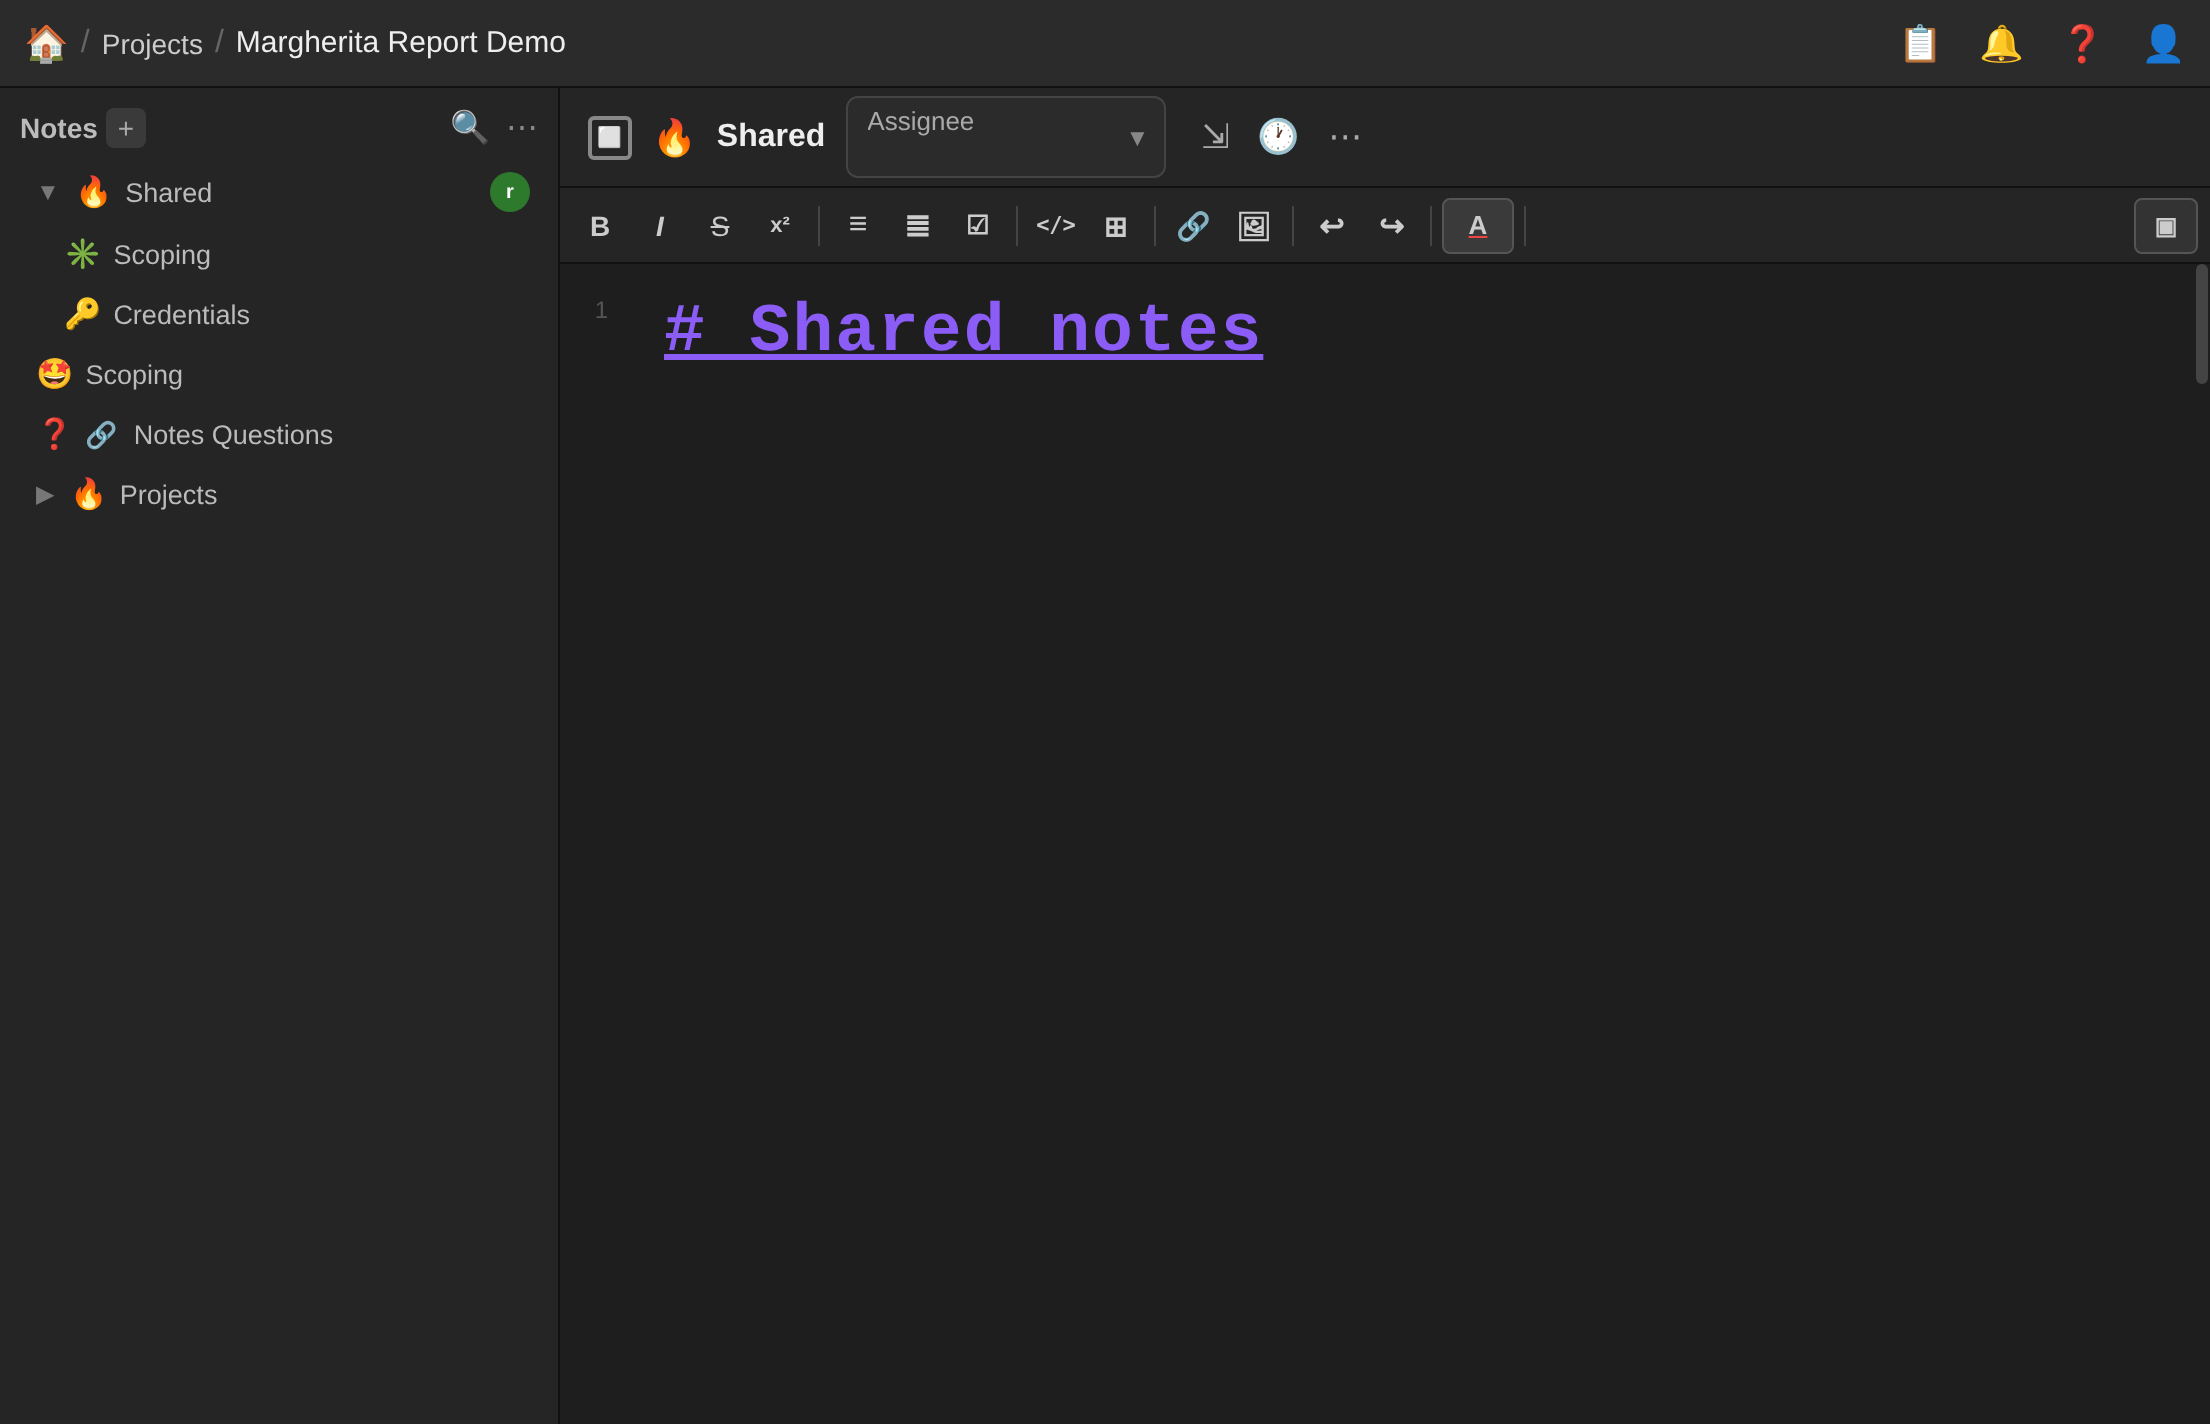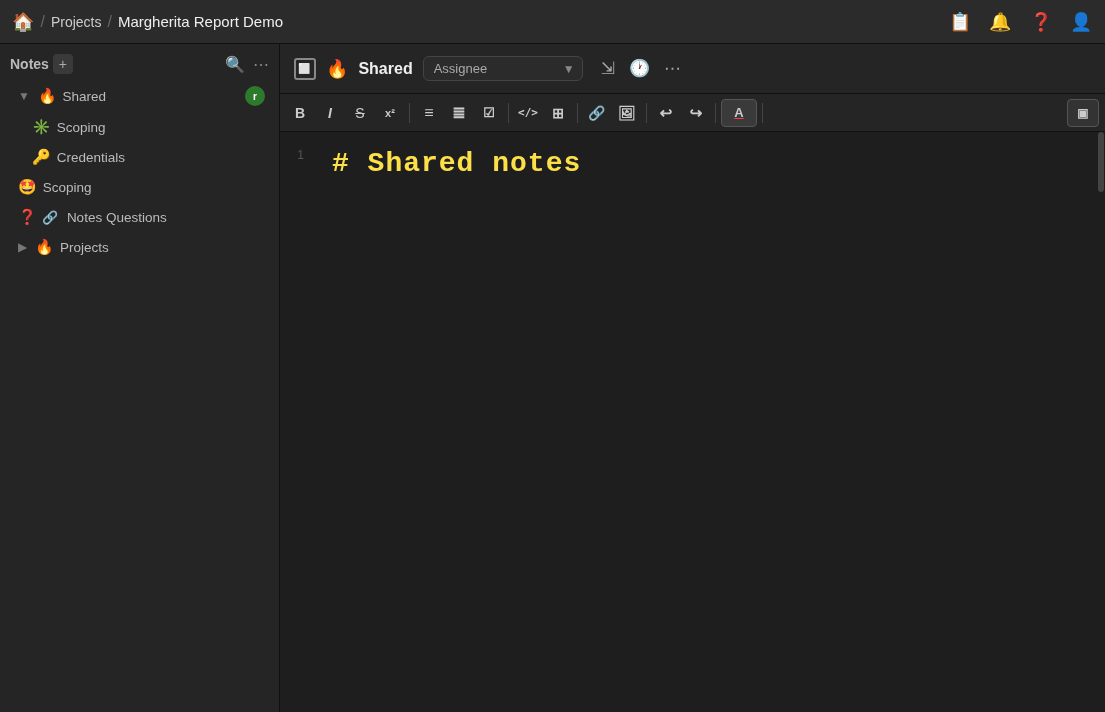--- a/index.html
+++ b/index.html
@@ -184,7 +184,7 @@
       border: 1px solid #444;
       border-radius: 6px;
       color: #aaa;
-      padding: 4px 30px 4px 10px;
+      padding: 4px 30px 20px 10px;
       font-size: 13px;
       appearance: none;
       cursor: pointer;

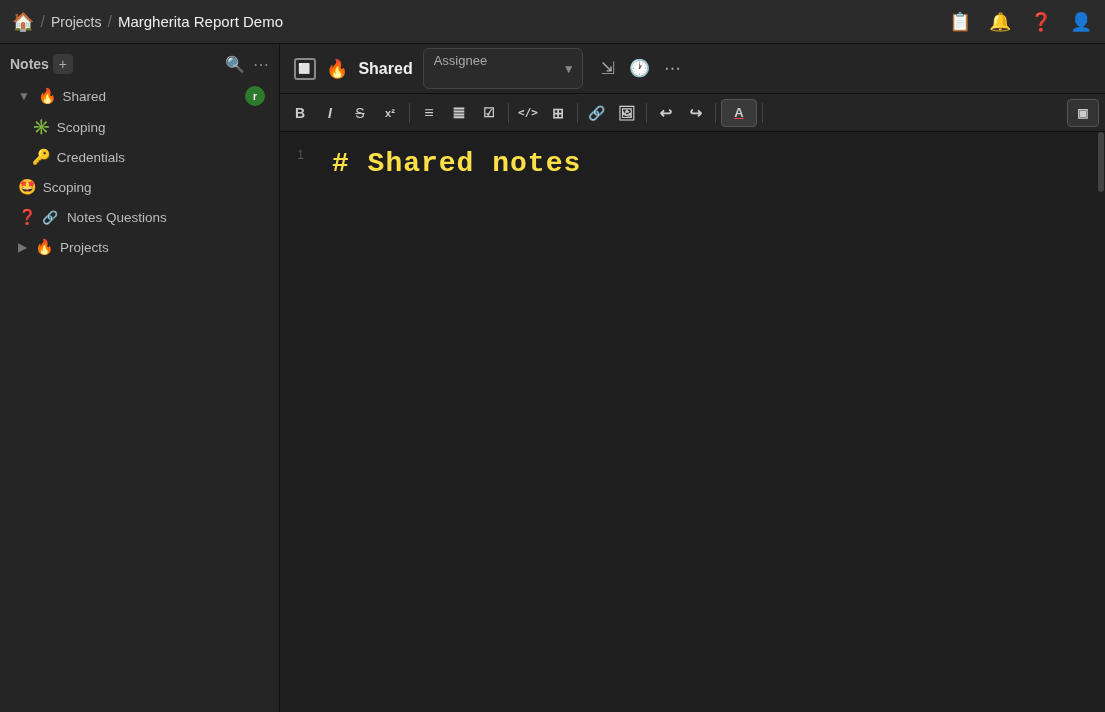--- a/index.html
+++ b/index.html
@@ -272,11 +272,12 @@
       outline: none;
     }
     #editor-content h1 {
-      font-size: 28px;
+      font-size: 34px;
       font-weight: 700;
-      color: #fde047;
+      color: #8b5cf6;
       font-family: 'Courier New', monospace;
       letter-spacing: 1px;
+      text-decoration: underline;
     }
     .scrollbar-track {
       position: absolute;

